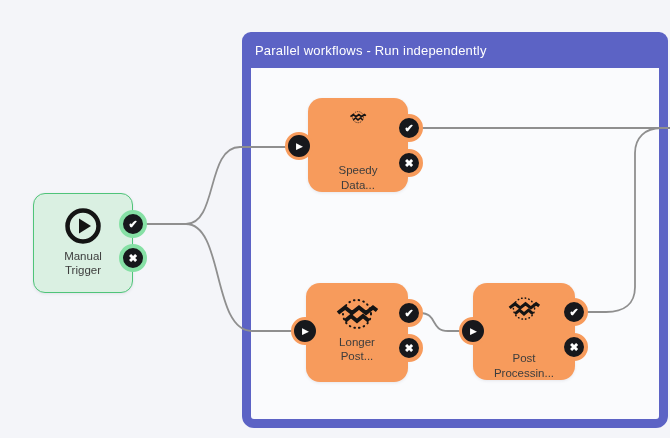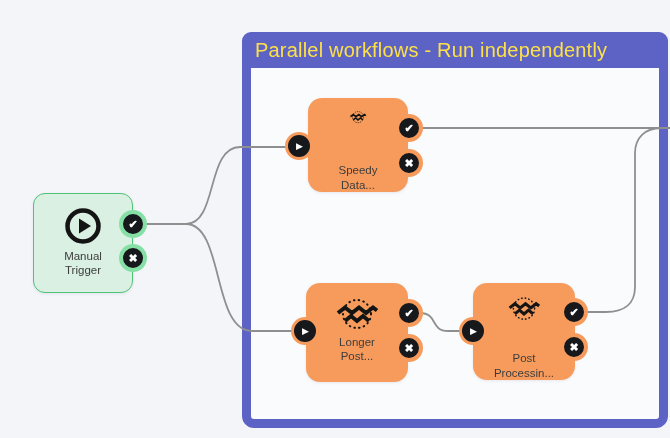--- a/index.html
+++ b/index.html
@@ -17,7 +17,7 @@
     position:absolute; top:-9px; left:-9px; width:calc(100% + 18px); height:36px;
     background:#5c63c5; border-radius:9px 9px 0 0;
     display:flex; align-items:center; padding-left:13px;
-    color:#fde047; font-size:20px; letter-spacing:.2px; white-space:nowrap;
+    color:#ffffff; font-size:13px; letter-spacing:.2px; white-space:nowrap;
   }
   
   .wires{ position:absolute; left:0; top:0; z-index:5; }

